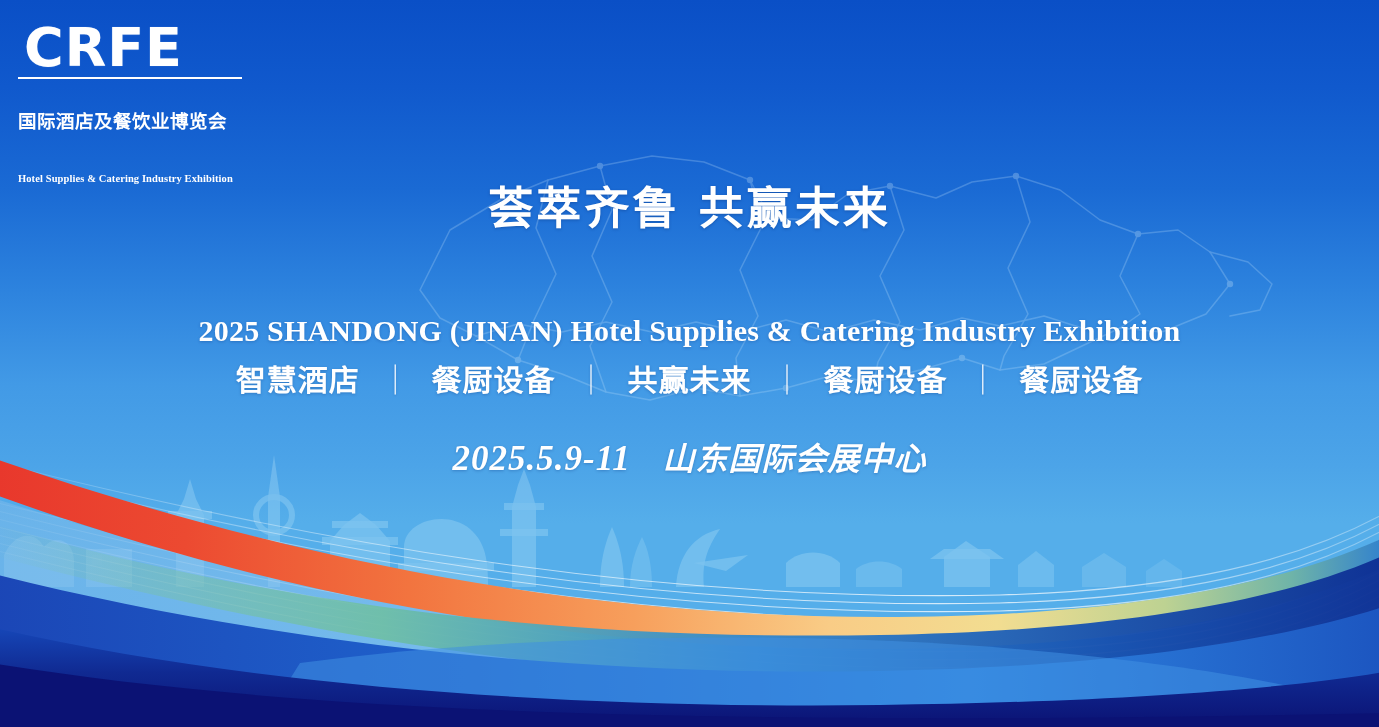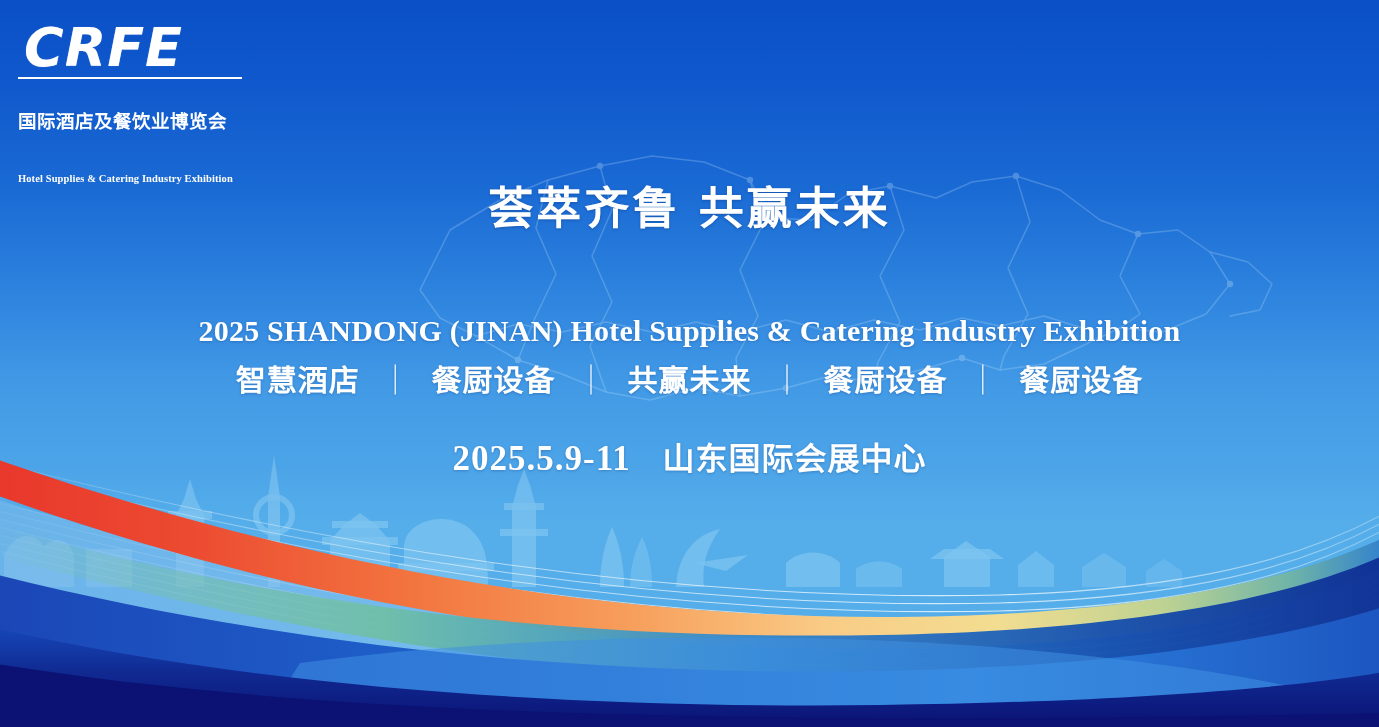--- a/index.html
+++ b/index.html
@@ -74,7 +74,6 @@
     padding-left:8px;
     
     text-shadow:0 0 1px rgba(255,255,255,.4);
-    font-style:italic;
   }
   .logo-rule {
     width:224px;

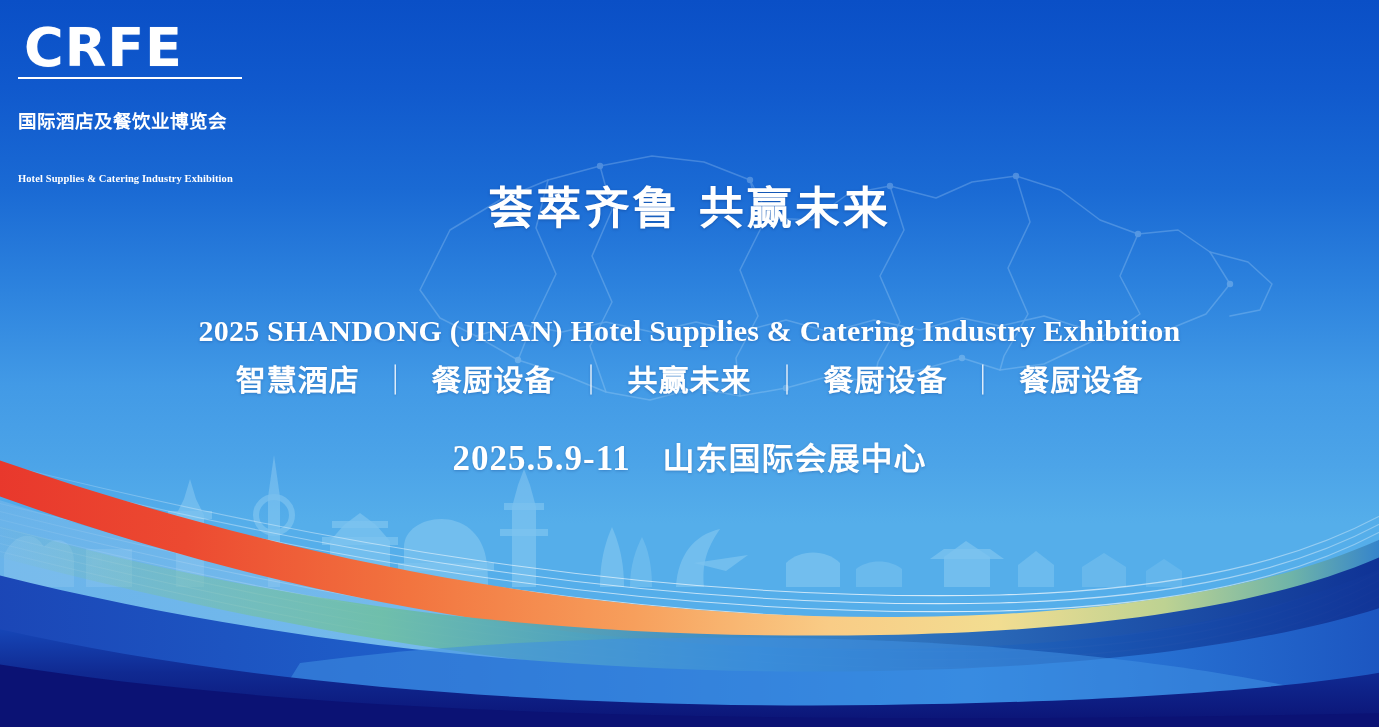--- a/index.html
+++ b/index.html
@@ -181,6 +181,7 @@
     line-height:1.2;
     white-space:nowrap;
     text-shadow:0 1px 3px rgba(5,40,110,.28);
+    font-style:italic;
   }
   .eventline .venue {
     font-family:"DejaVu Sans", sans-serif;

